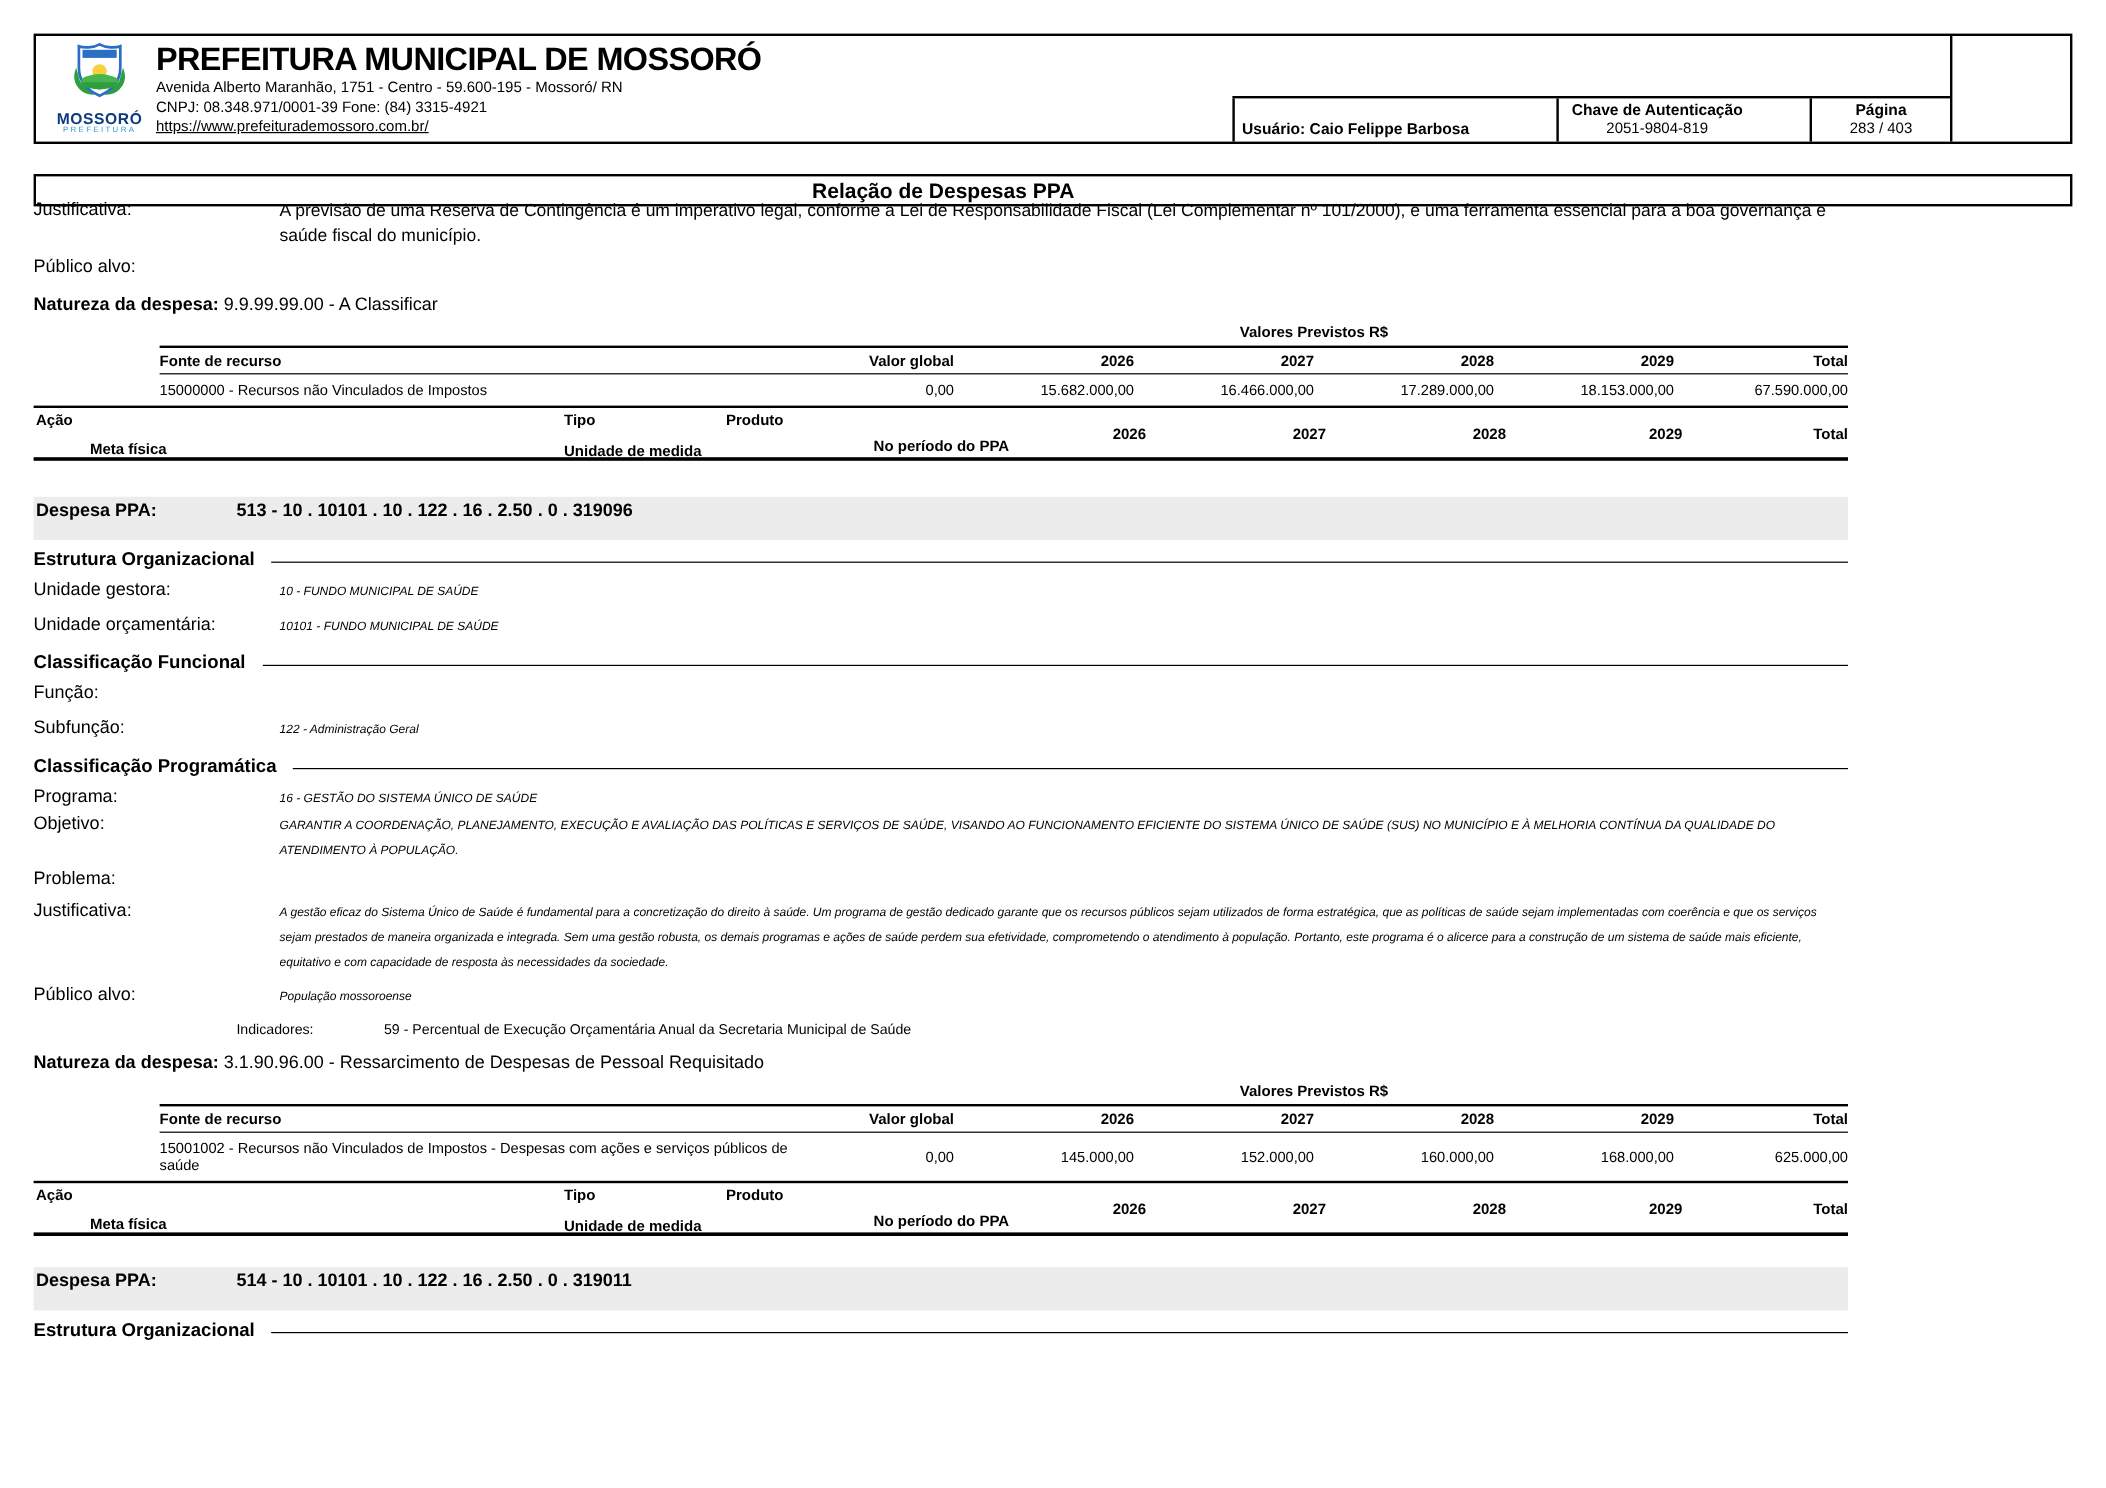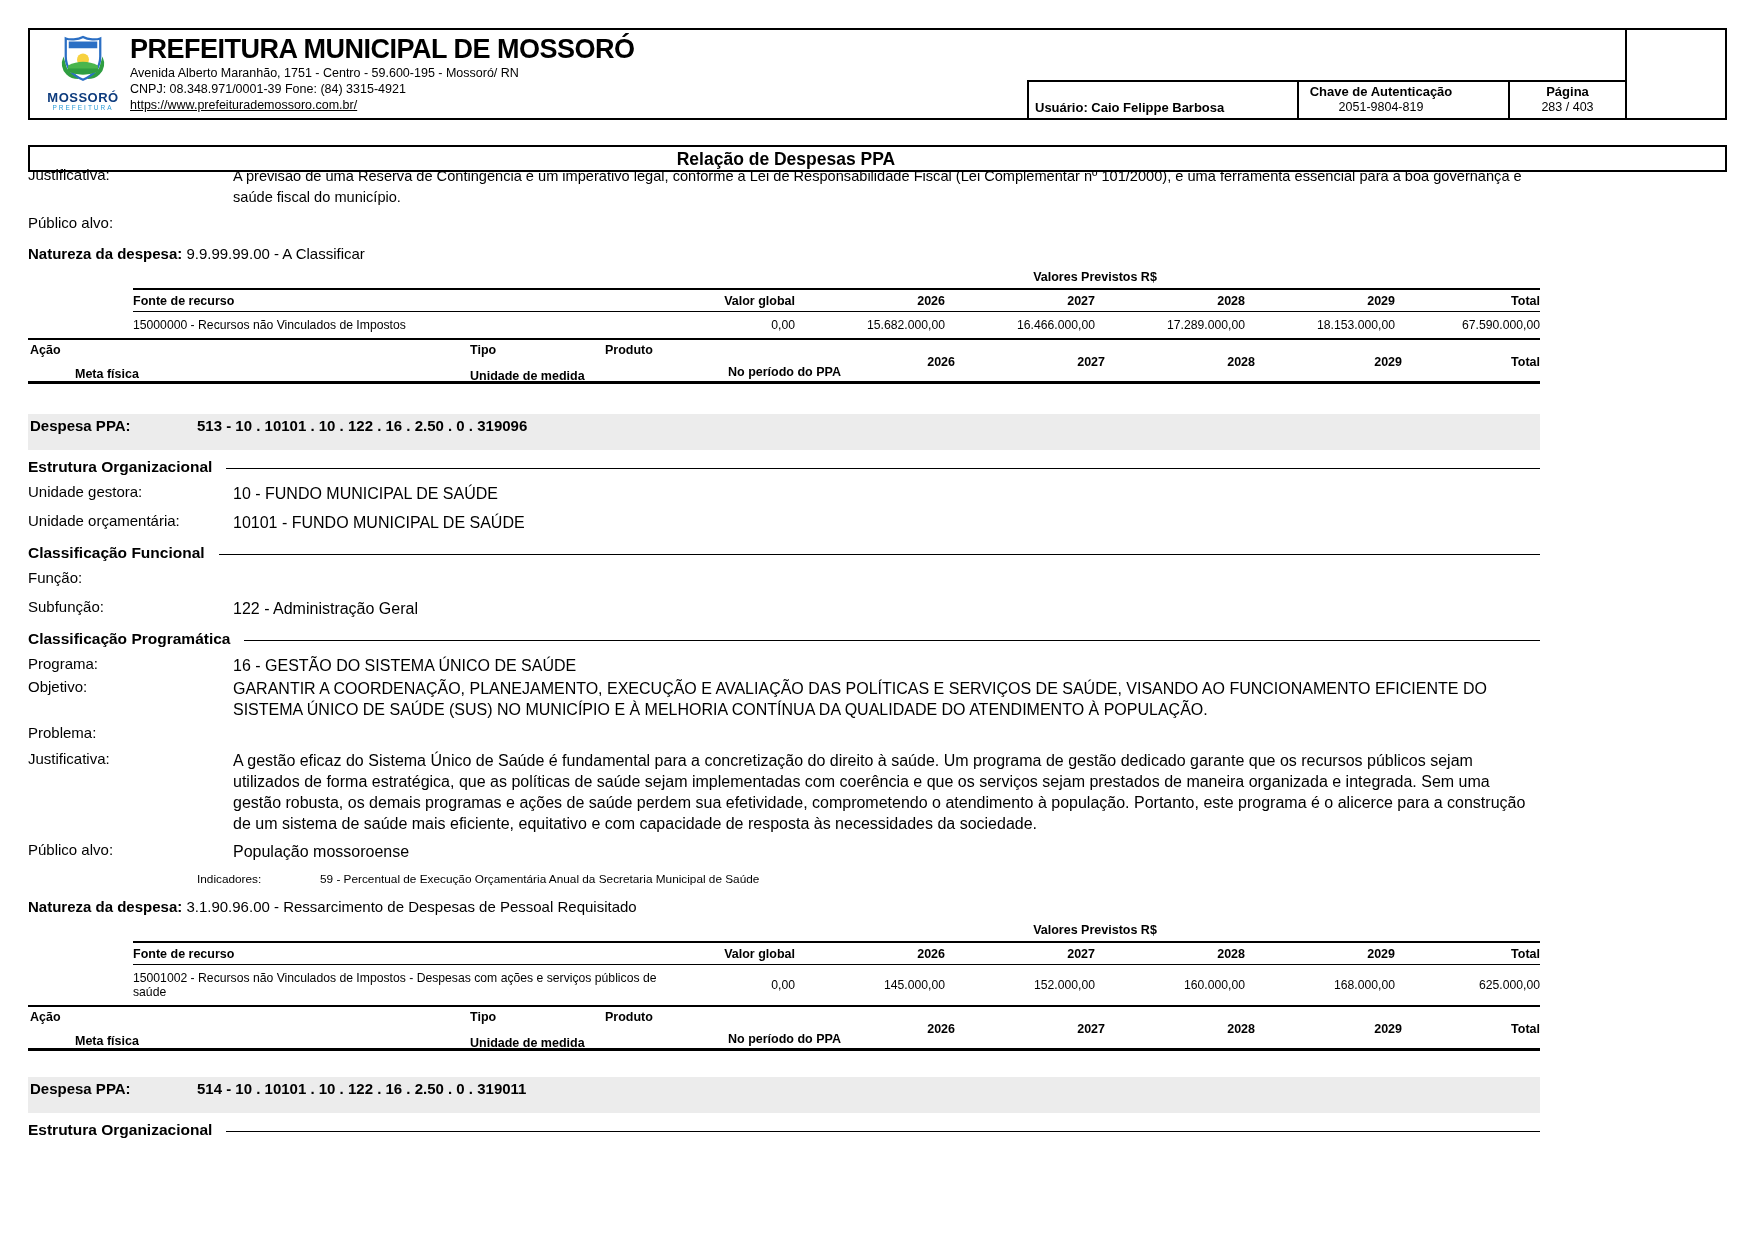--- a/index.html
+++ b/index.html
@@ -66,7 +66,7 @@
 
   .kvrow { display:flex; margin-top:7px; min-height:22px; }
   .kvrow .lab { width:205px; flex:none; font-size:15px; }
-  .kvrow .val { flex:1; font-size:16px; line-height:21px; }
+  .kvrow .val { flex:1; font-size:10px; line-height:21px;font-style:italic; }
 
   .ind-row { display:flex; margin-top:9px; font-size:11.8px; }
   .ind-row .ilab { margin-left:169px; width:123px; flex:none; }

